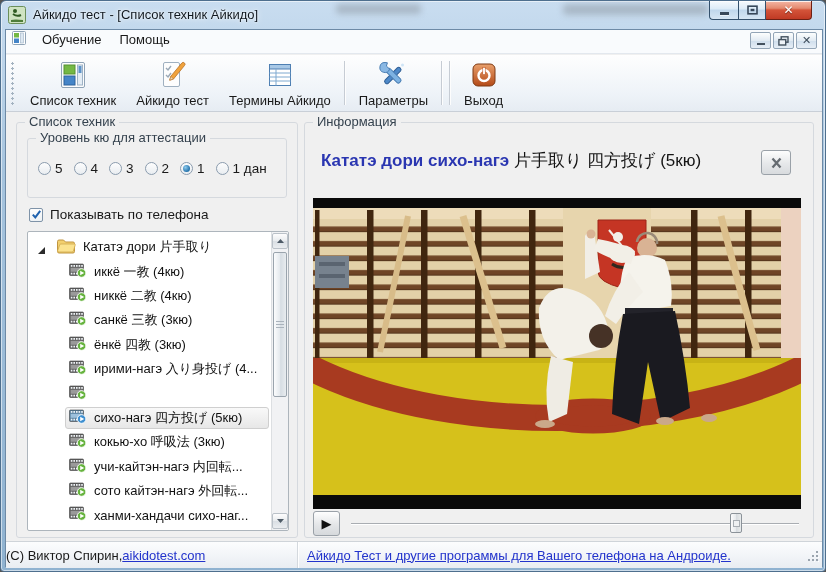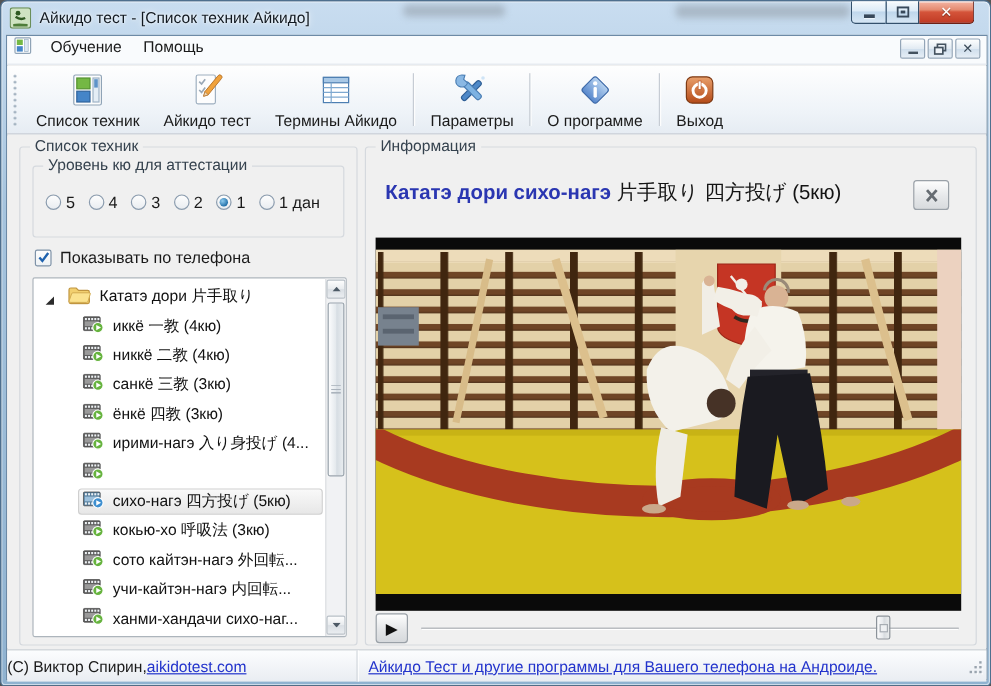--- a/index.html
+++ b/index.html
@@ -212,20 +212,6 @@
             <span class="tb-label">Параметры</span>
           </div>
           <span class="tb-sep"></span>
-          <div class="tb-button">
-            <span class="tb-icon"><svg width="32" height="32" viewBox="0 0 32 32">
-                <defs>
-                  <linearGradient id="gab" x1="0" y1="0" x2="0" y2="1">
-                    <stop offset="0" stop-color="#b6d2f0"></stop>
-                    <stop offset="1" stop-color="#5787cc"></stop>
-                  </linearGradient>
-                </defs>
-                <rect x="7.6" y="7.6" width="16.8" height="16.8" rx="2.5" transform="rotate(45 16 16)" fill="url(#gab)" stroke="#3f6aa8"></rect>
-                <circle cx="16" cy="10.5" r="1.8" fill="#fff"></circle>
-                <rect x="14.6" y="13.5" width="2.8" height="9" rx="1.2" fill="#fff"></rect>
-              </svg></span>
-            <span class="tb-label">О программе</span>
-          </div>
           <span class="tb-sep"></span>
           <div class="tb-button">
             <span class="tb-icon"><svg width="32" height="32" viewBox="0 0 32 32">

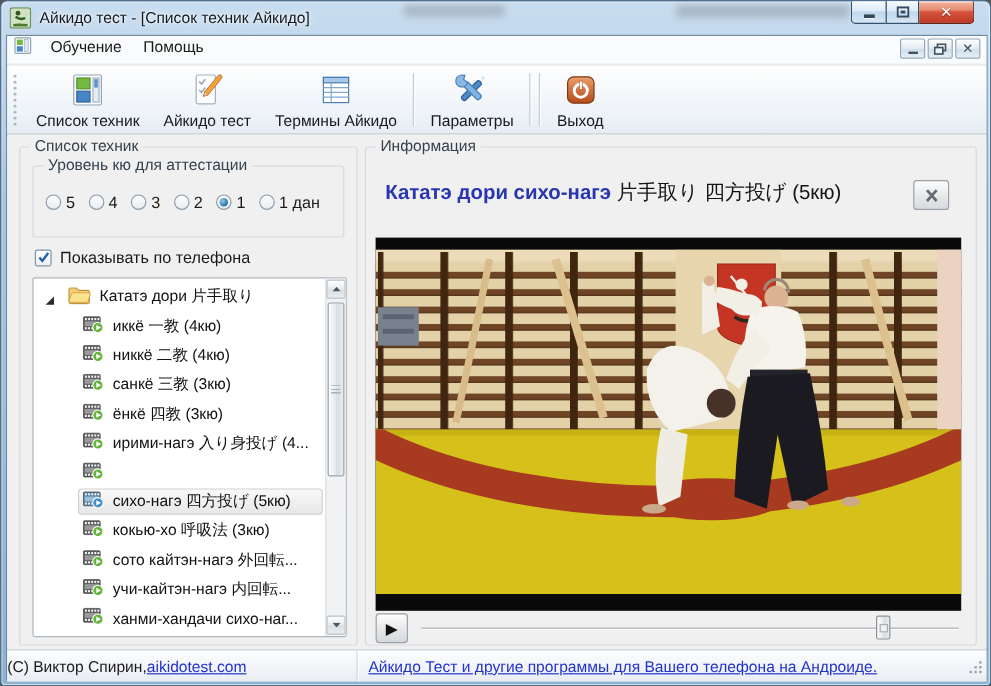--- a/index.html
+++ b/index.html
@@ -491,30 +491,30 @@
                       <circle cx="12.6" cy="10" r="4.3" fill="#66b33e" stroke="#fff" stroke-width="0.9"></circle>
                       <path d="M11.2 7.8 L15.2 10 L11.2 12.2 z" fill="#fff"></path>
                     </svg></span>
+                  <span class="tree-label">учи-кайтэн-нагэ 内回転...</span>
+                </span>
+              </div>
+              <div class="tree-row child">
+                <span class="row-inner">
+                  <span><svg width="18" height="15" viewBox="0 0 18 15">
+                      <rect x="0.5" y="1" width="14" height="11.5" rx="1" fill="#5f5f5f" stroke="#3f3f3f" stroke-width="0.6"></rect>
+                      <g fill="#eef2f5">
+                        <rect x="1.8" y="2" width="1.6" height="1.8"></rect>
+                        <rect x="1.8" y="9.7" width="1.6" height="1.8"></rect>
+                        <rect x="4.4" y="2" width="1.6" height="1.8"></rect>
+                        <rect x="4.4" y="9.7" width="1.6" height="1.8"></rect>
+                        <rect x="7" y="2" width="1.6" height="1.8"></rect>
+                        <rect x="7" y="9.7" width="1.6" height="1.8"></rect>
+                        <rect x="9.6" y="2" width="1.6" height="1.8"></rect>
+                        <rect x="9.6" y="9.7" width="1.6" height="1.8"></rect>
+                        <rect x="12.2" y="2" width="1.6" height="1.8"></rect>
+                        <rect x="12.2" y="9.7" width="1.6" height="1.8"></rect>
+                      </g>
+                      <rect x="1.6" y="4.8" width="11.8" height="4" fill="#9a9a9a"></rect>
+                      <circle cx="12.6" cy="10" r="4.3" fill="#66b33e" stroke="#fff" stroke-width="0.9"></circle>
+                      <path d="M11.2 7.8 L15.2 10 L11.2 12.2 z" fill="#fff"></path>
+                    </svg></span>
                   <span class="tree-label">сото кайтэн-нагэ 外回転...</span>
-                </span>
-              </div>
-              <div class="tree-row child">
-                <span class="row-inner">
-                  <span><svg width="18" height="15" viewBox="0 0 18 15">
-                      <rect x="0.5" y="1" width="14" height="11.5" rx="1" fill="#5f5f5f" stroke="#3f3f3f" stroke-width="0.6"></rect>
-                      <g fill="#eef2f5">
-                        <rect x="1.8" y="2" width="1.6" height="1.8"></rect>
-                        <rect x="1.8" y="9.7" width="1.6" height="1.8"></rect>
-                        <rect x="4.4" y="2" width="1.6" height="1.8"></rect>
-                        <rect x="4.4" y="9.7" width="1.6" height="1.8"></rect>
-                        <rect x="7" y="2" width="1.6" height="1.8"></rect>
-                        <rect x="7" y="9.7" width="1.6" height="1.8"></rect>
-                        <rect x="9.6" y="2" width="1.6" height="1.8"></rect>
-                        <rect x="9.6" y="9.7" width="1.6" height="1.8"></rect>
-                        <rect x="12.2" y="2" width="1.6" height="1.8"></rect>
-                        <rect x="12.2" y="9.7" width="1.6" height="1.8"></rect>
-                      </g>
-                      <rect x="1.6" y="4.8" width="11.8" height="4" fill="#9a9a9a"></rect>
-                      <circle cx="12.6" cy="10" r="4.3" fill="#66b33e" stroke="#fff" stroke-width="0.9"></circle>
-                      <path d="M11.2 7.8 L15.2 10 L11.2 12.2 z" fill="#fff"></path>
-                    </svg></span>
-                  <span class="tree-label">учи-кайтэн-нагэ 内回転...</span>
                 </span>
               </div>
               <div class="tree-row child">

